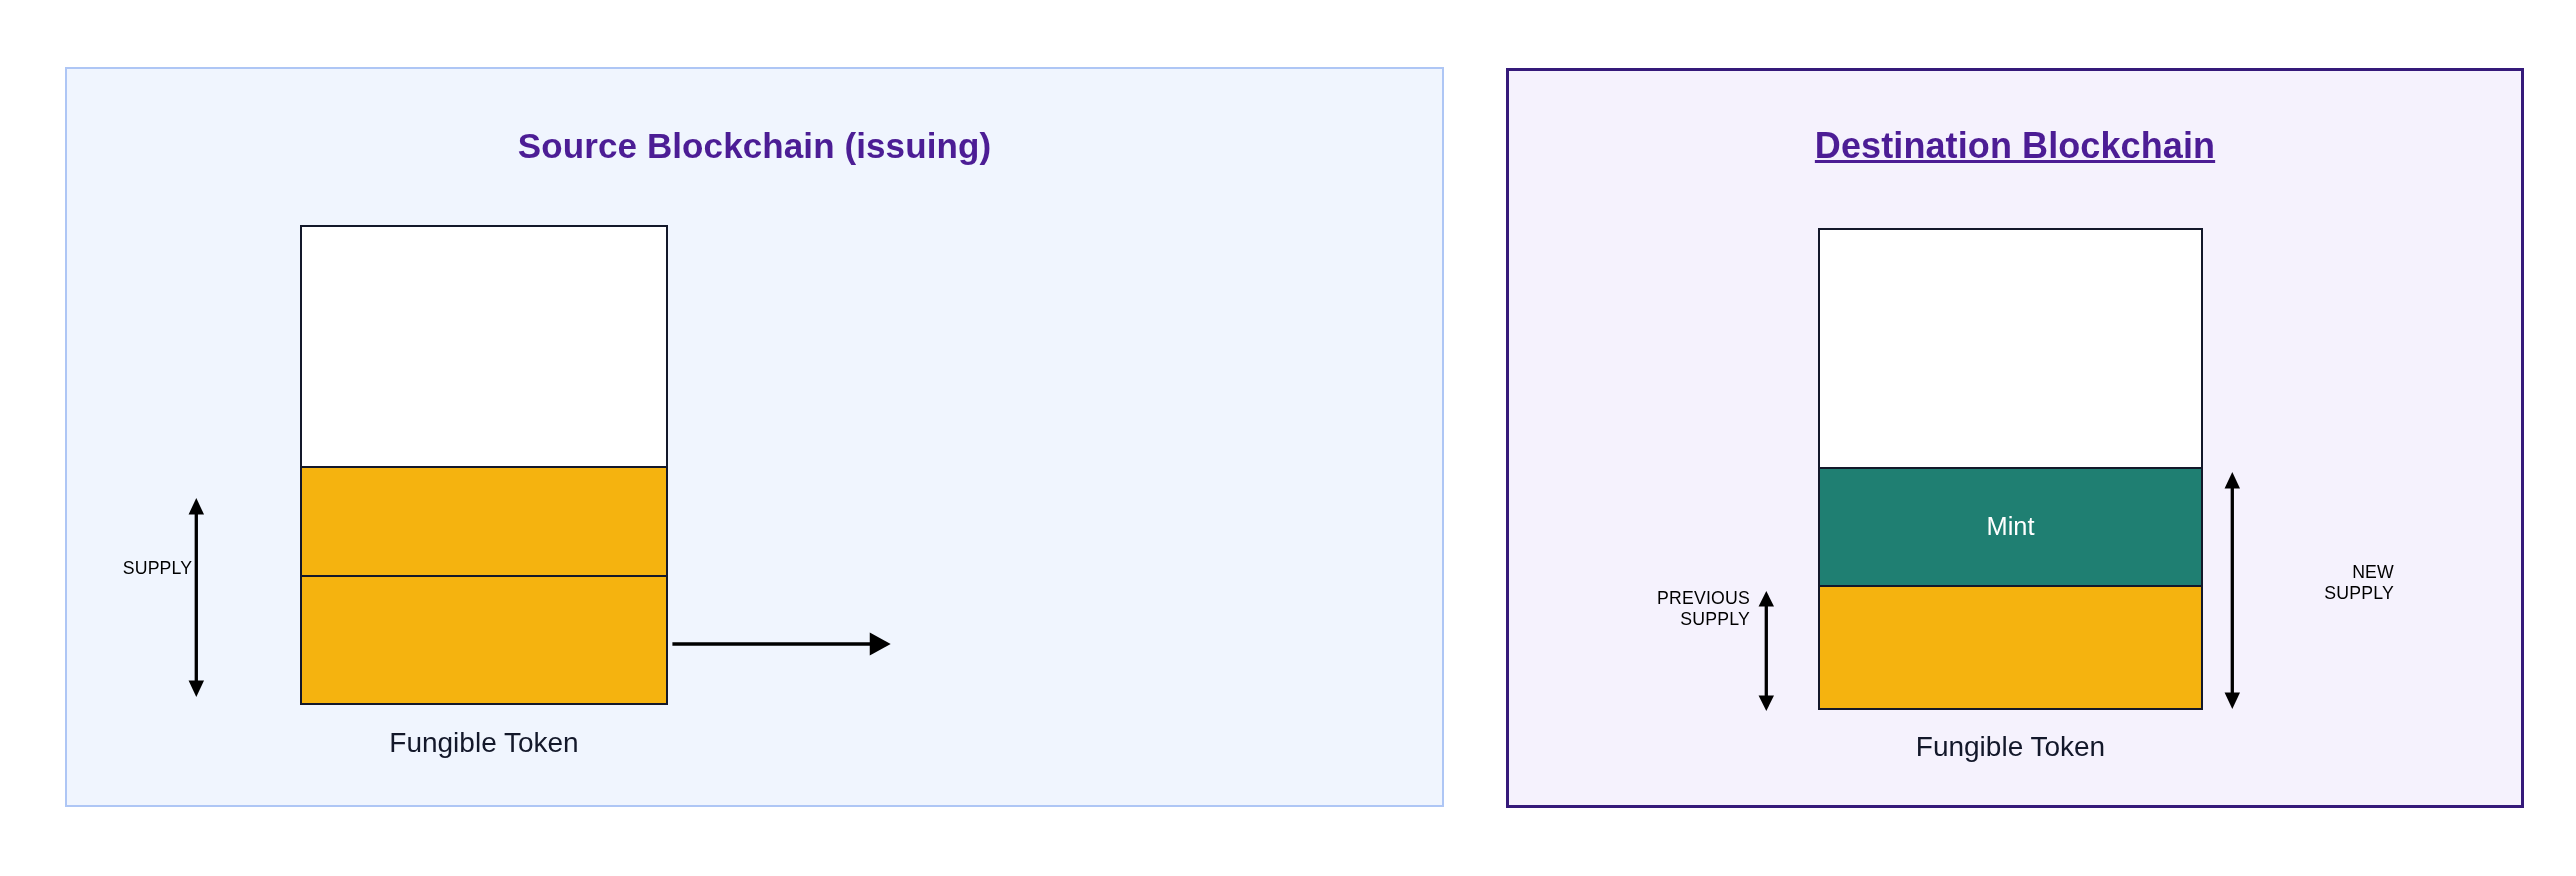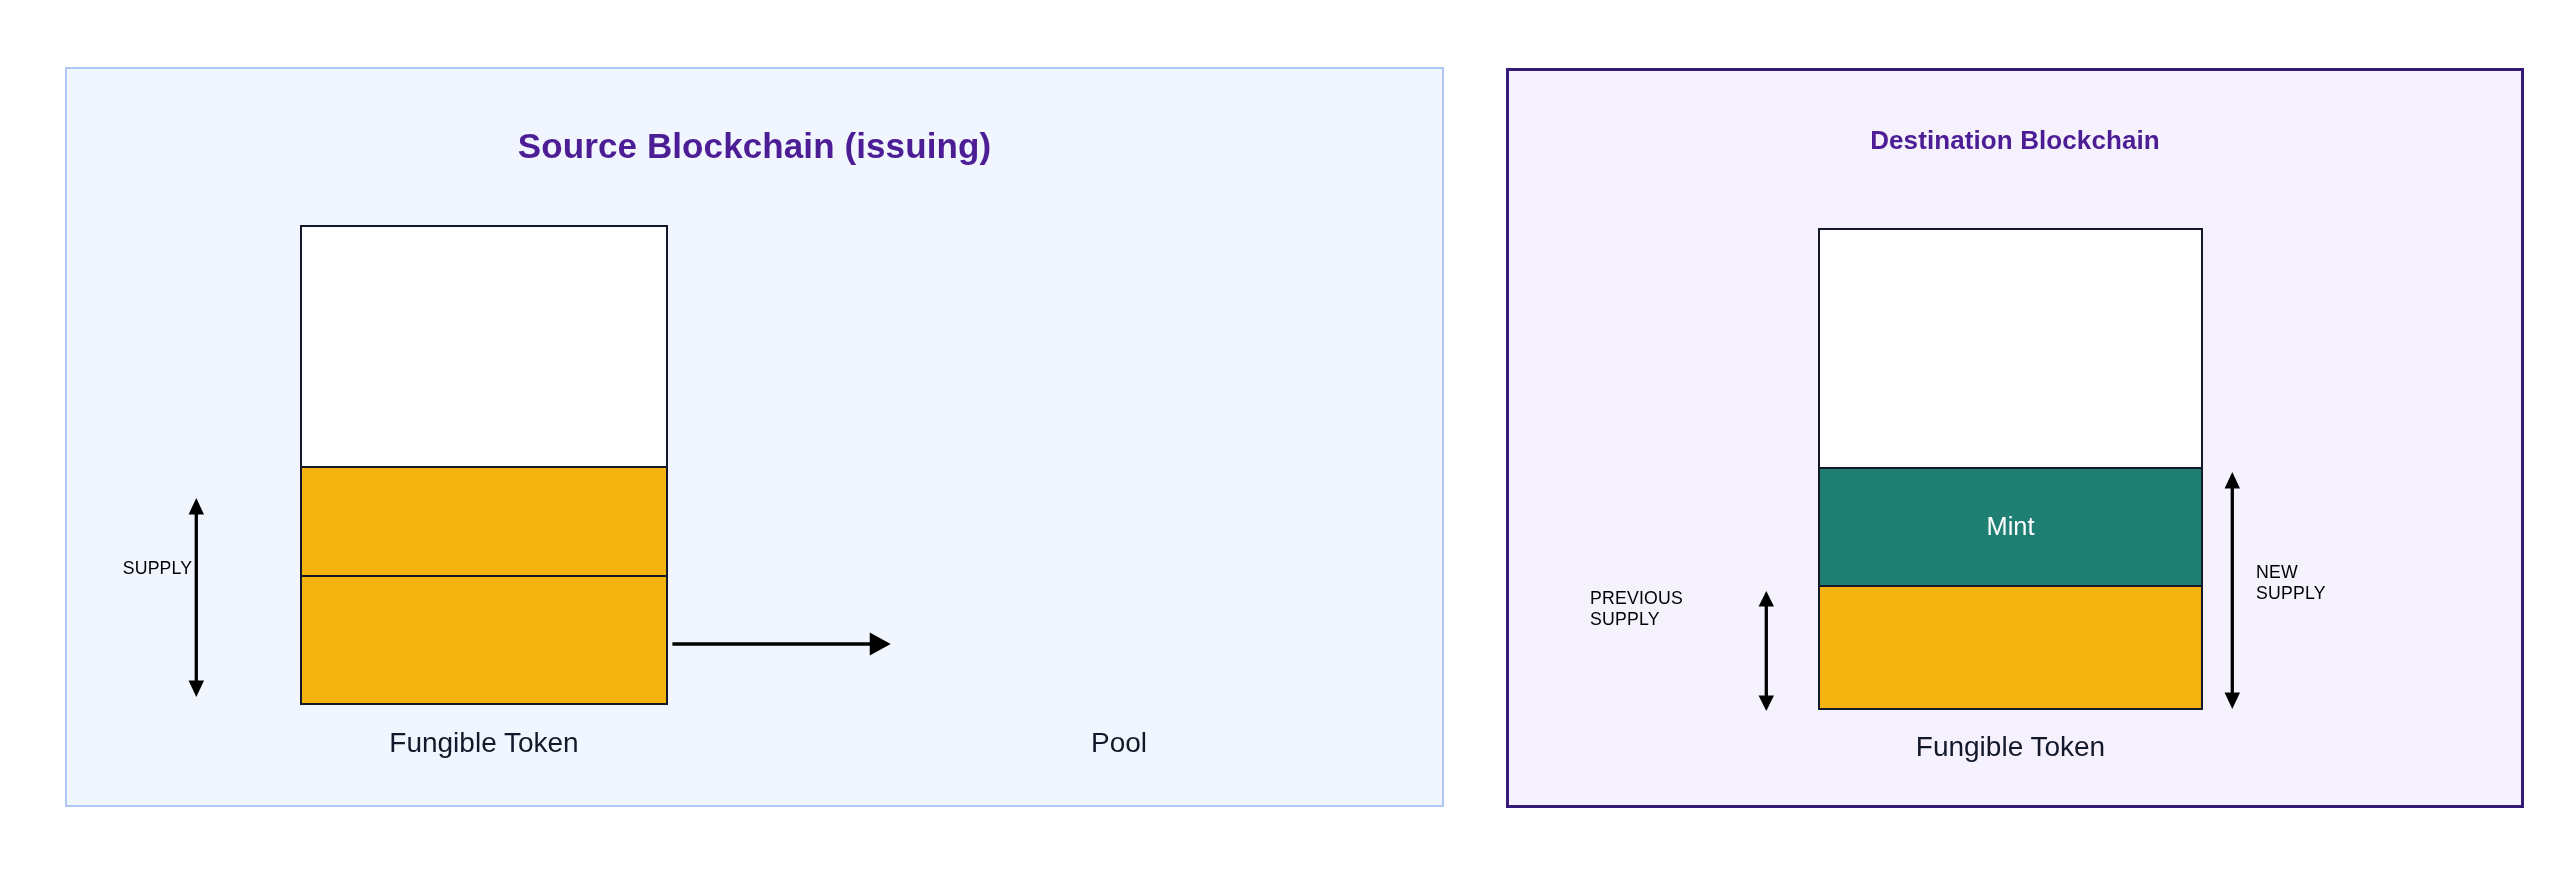--- a/index.html
+++ b/index.html
@@ -62,7 +62,8 @@
   }
   .panel-destination .panel-title {
     top: 54px;
-    font-size: 26px;
+    font-size: 36px;
+    text-decoration: underline;
   }
 
   

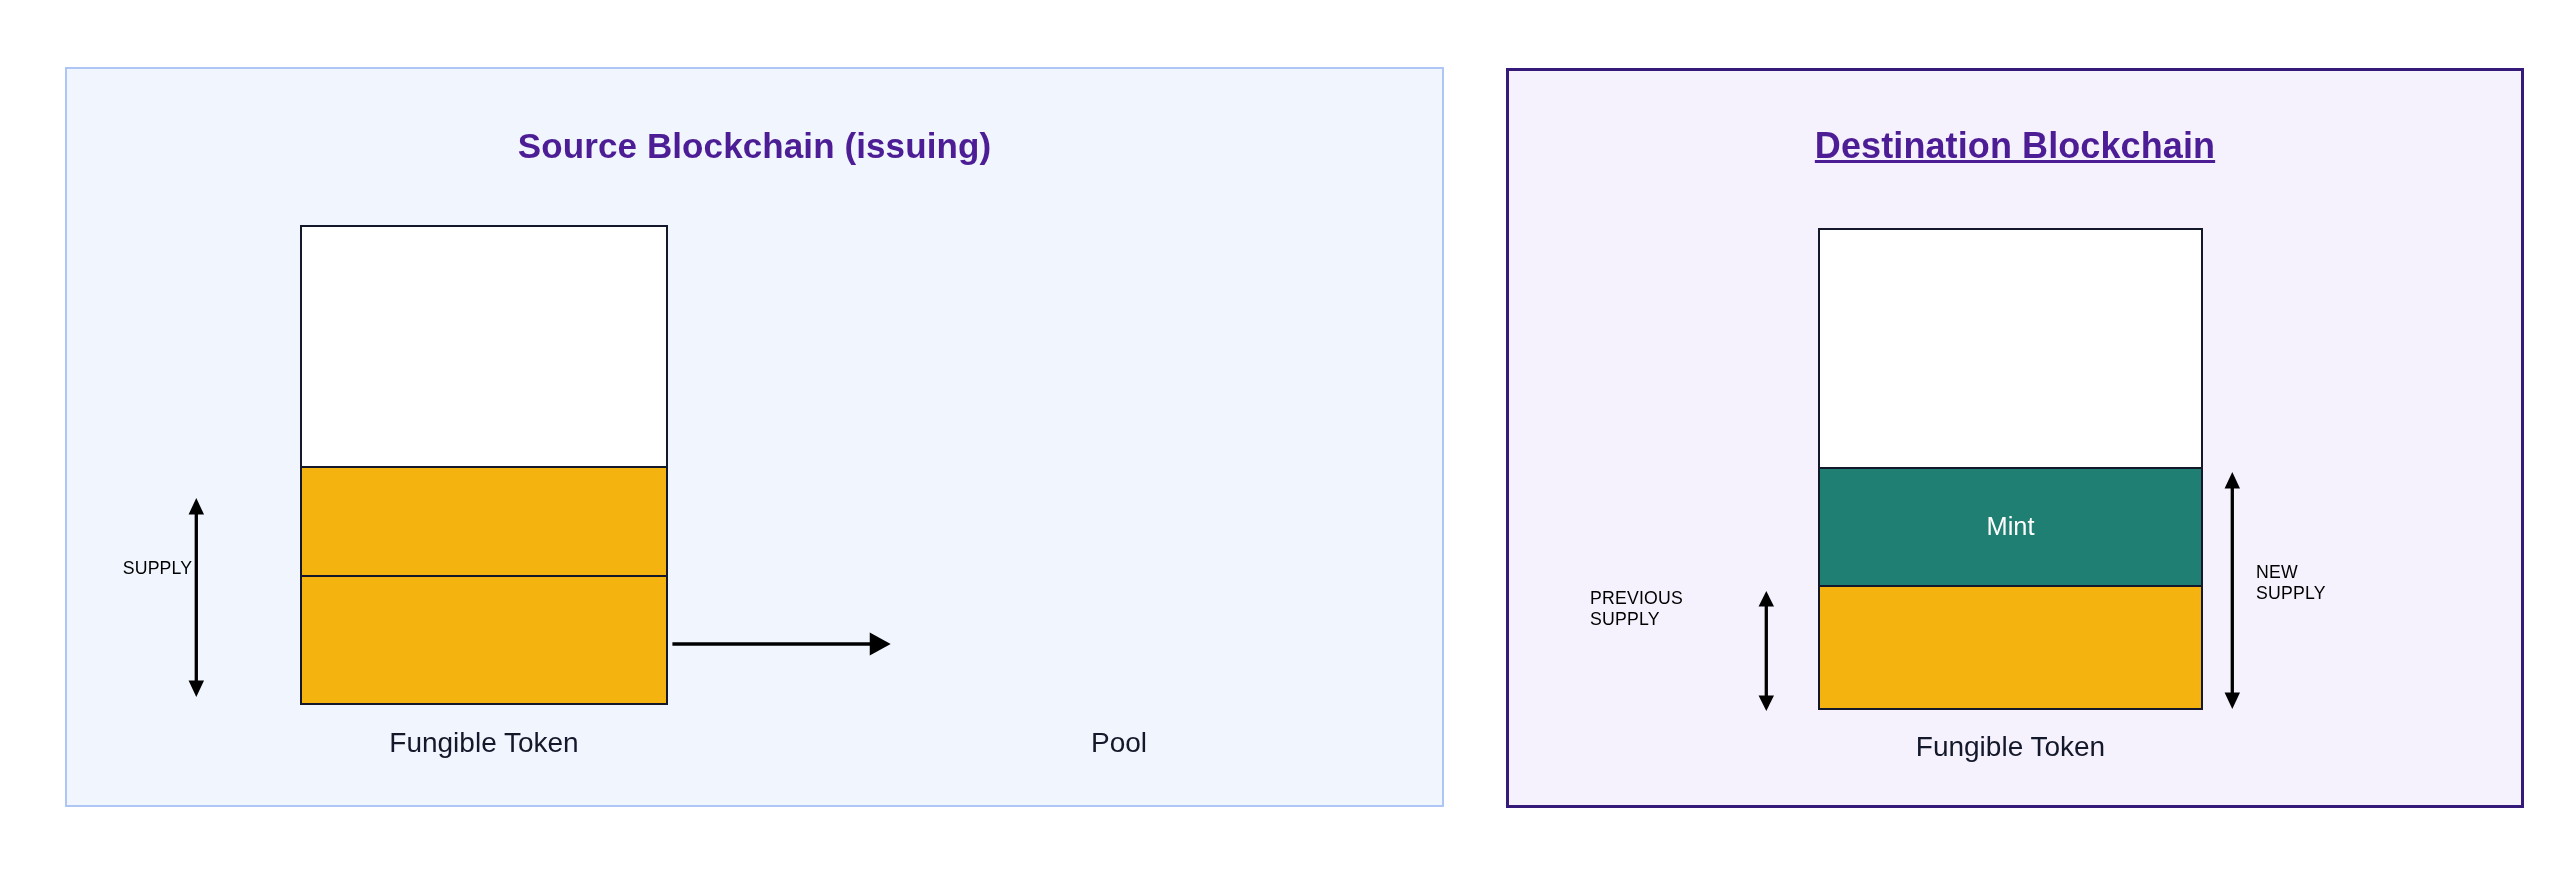--- a/index.html
+++ b/index.html
@@ -151,7 +151,7 @@
     font-size: 17.7px;
     color: #000000;
     line-height: 1.16;
-    text-align: left;
+    text-align: right;
     white-space: pre;
     letter-spacing: 0.2px;
   }

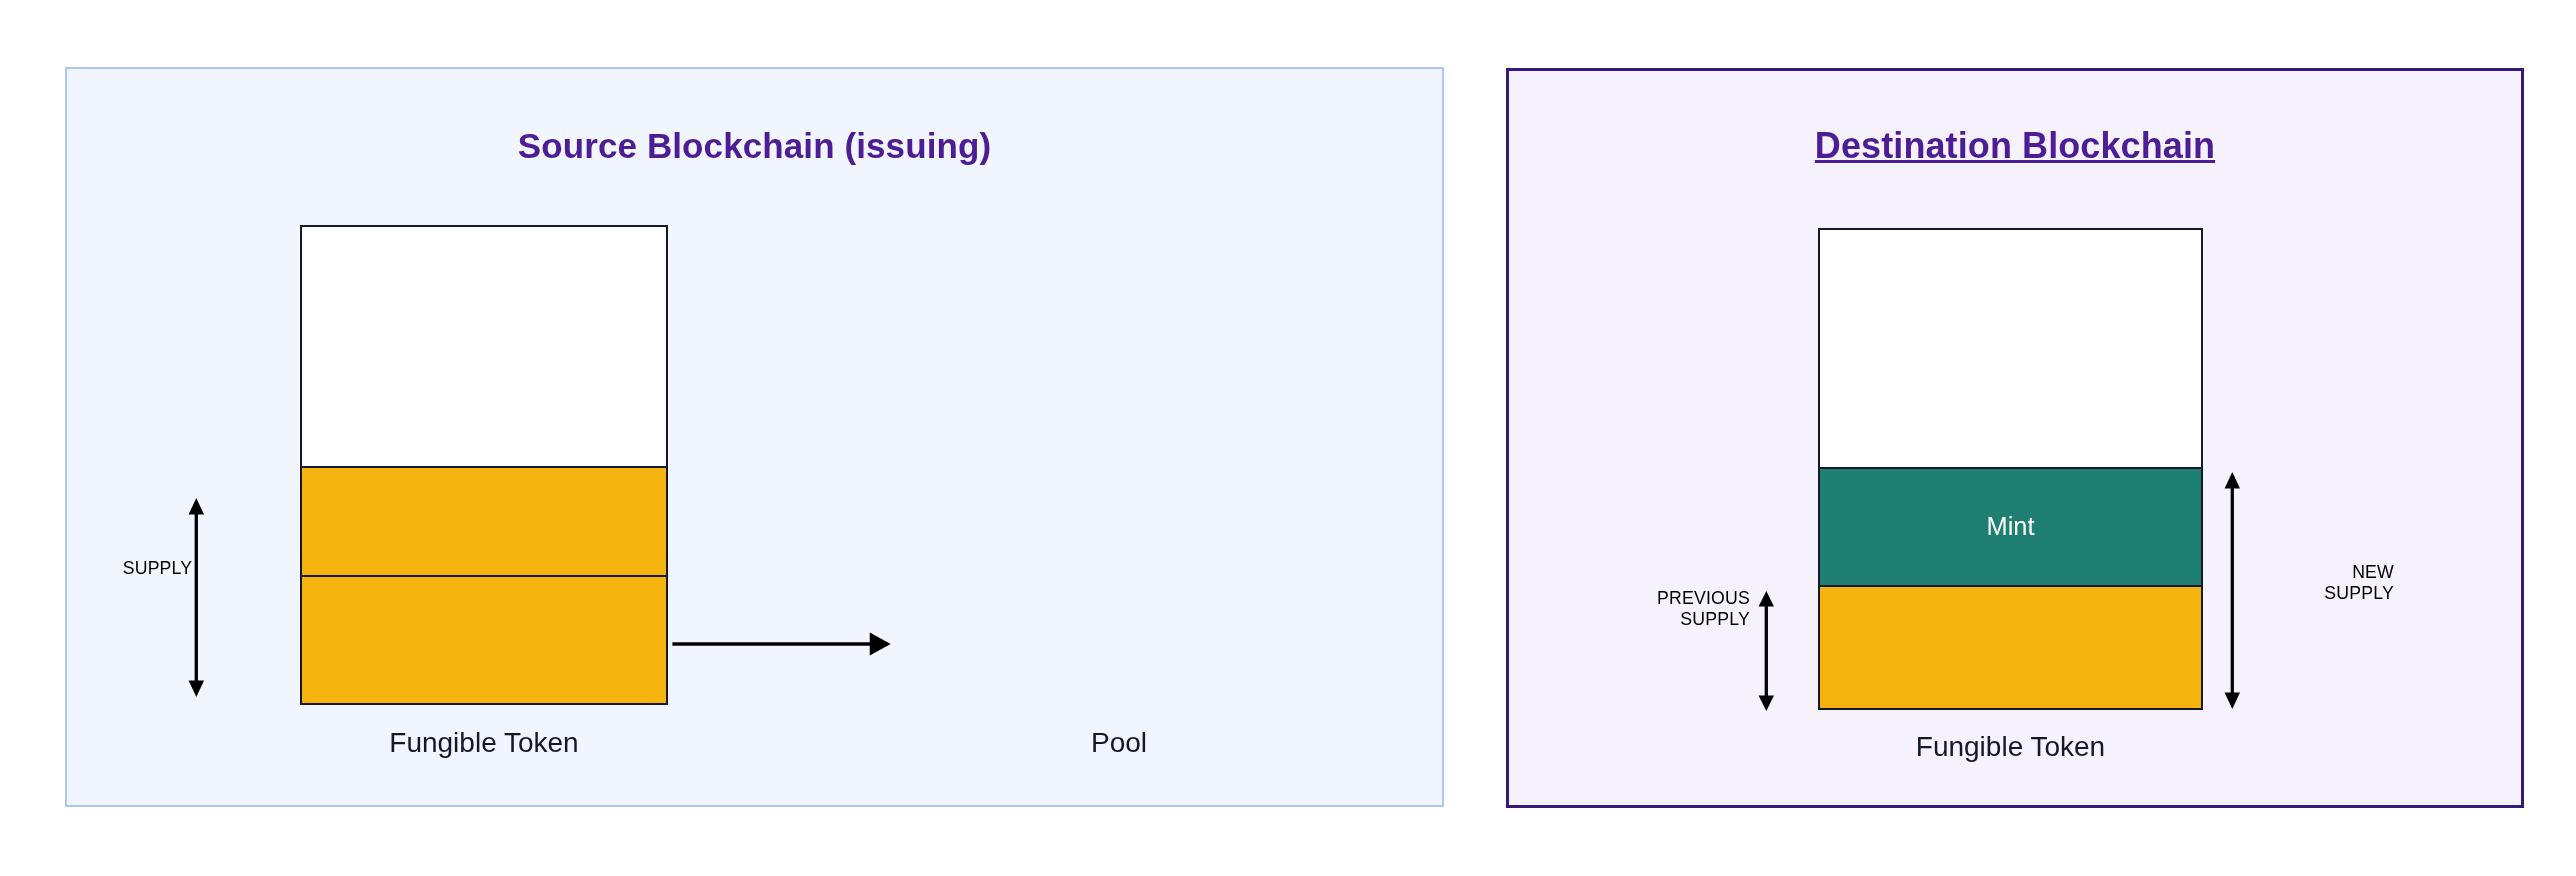--- a/index.html
+++ b/index.html
@@ -217,7 +217,6 @@
     </svg>
   </div>
 
-  <div class="box-caption cap-source-pool">Pool</div>
 
   <div class="panel panel-destination">
     <div class="panel-title">Destination Blockchain</div>

